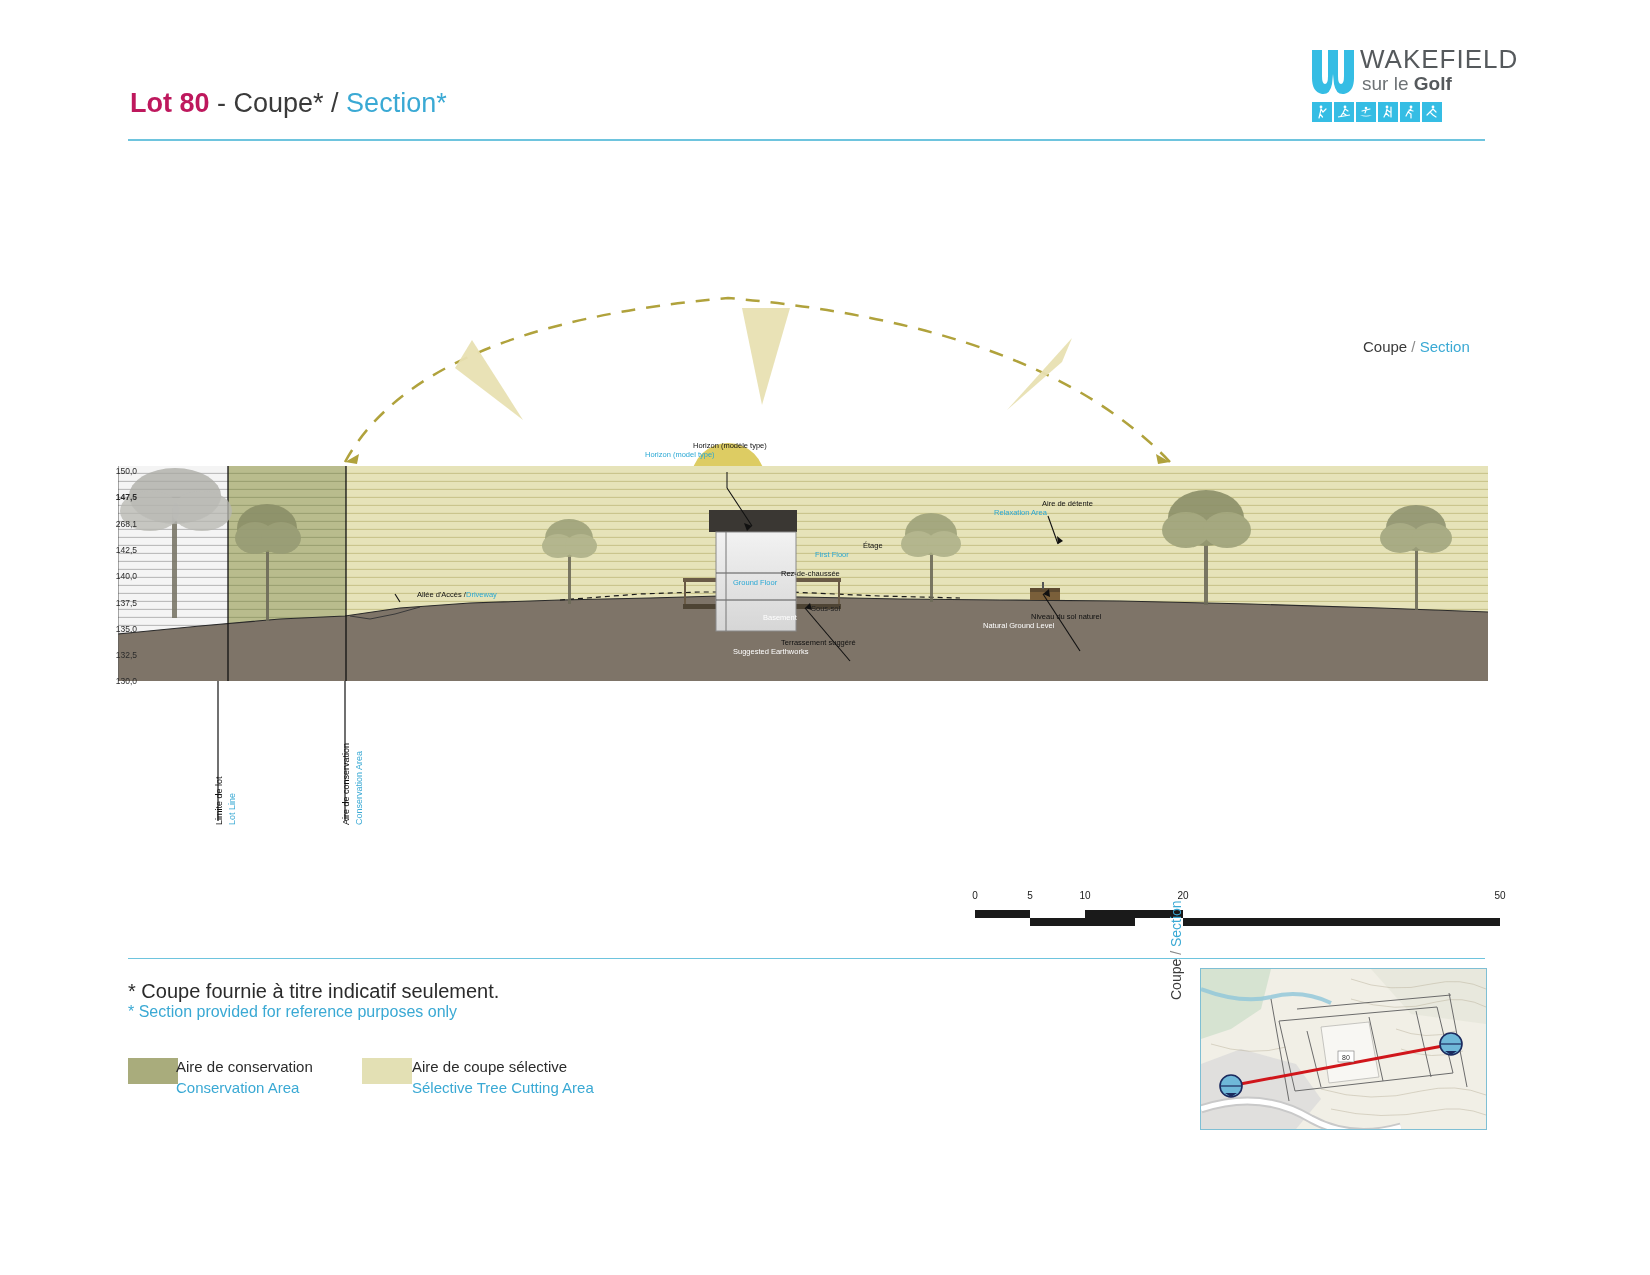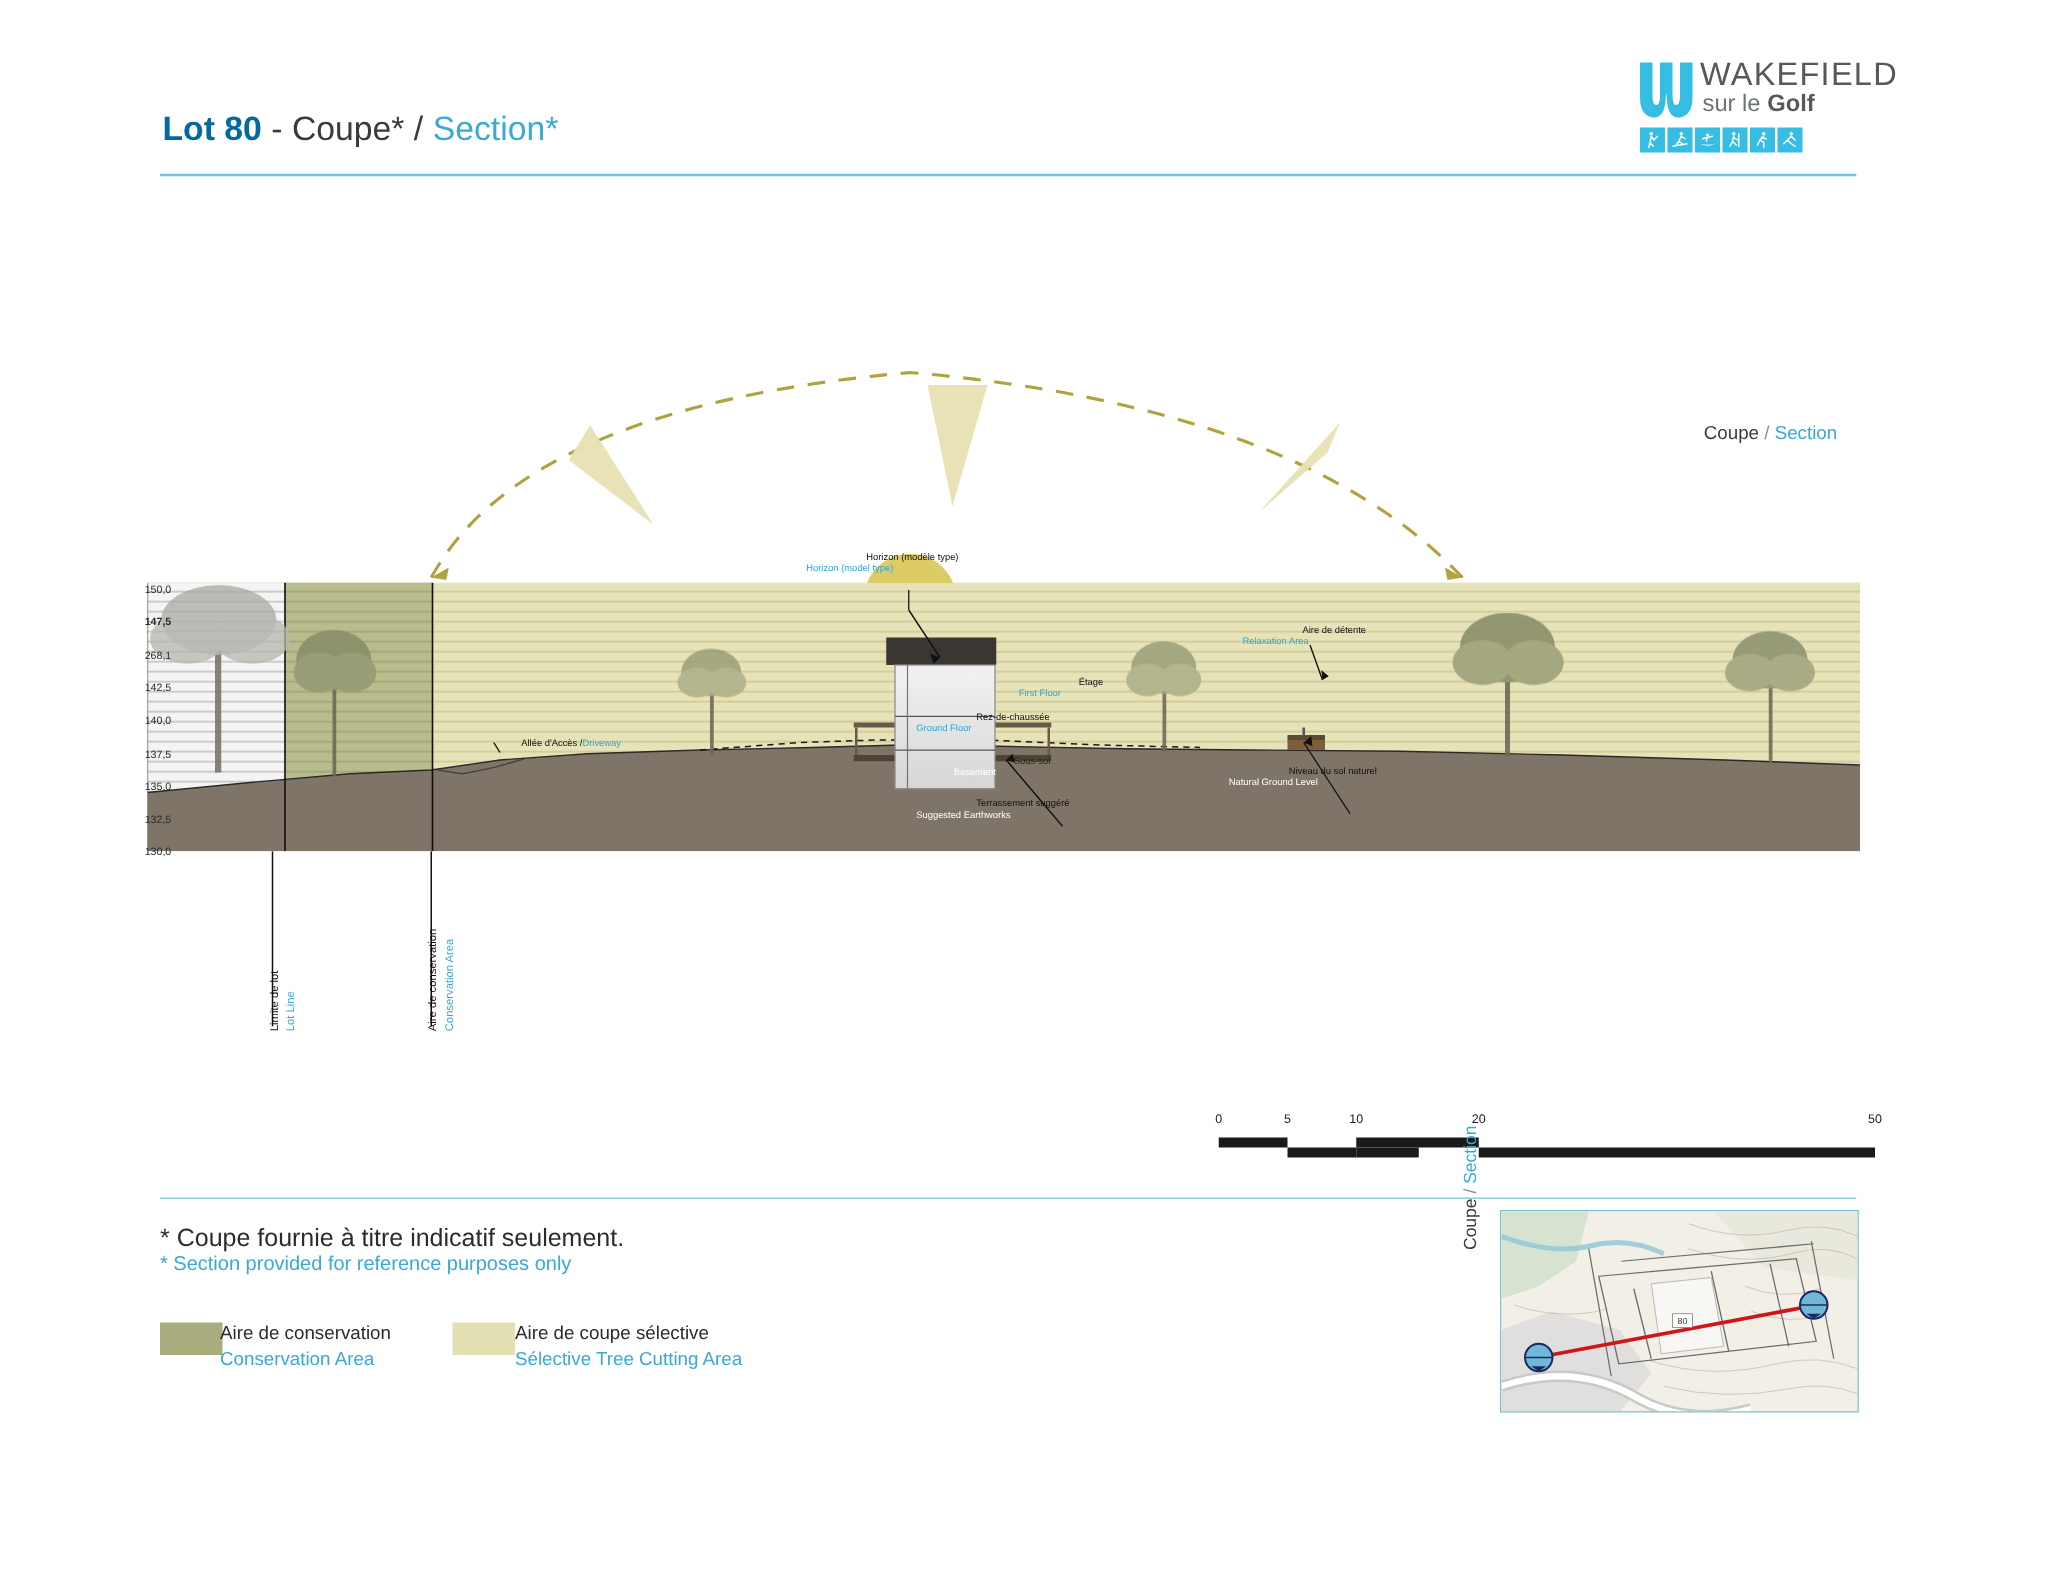--- a/index.html
+++ b/index.html
@@ -14,7 +14,7 @@
   
   #header{position:absolute;left:0;top:0;width:1650px;height:150px;}
   #page-title{position:absolute;left:130px;top:88px;font-size:27px;color:#3a3a3a;white-space:nowrap;}
-  #page-title .lot{font-weight:bold;color:#0369a1;}
+  #page-title .lot{font-weight:bold;color:#be185d;}
   #page-title .sec{color:#3aa9d4;}
   #header-rule{position:absolute;left:128px;top:139px;width:1357px;height:2px;background:#6ec4de;}
 

